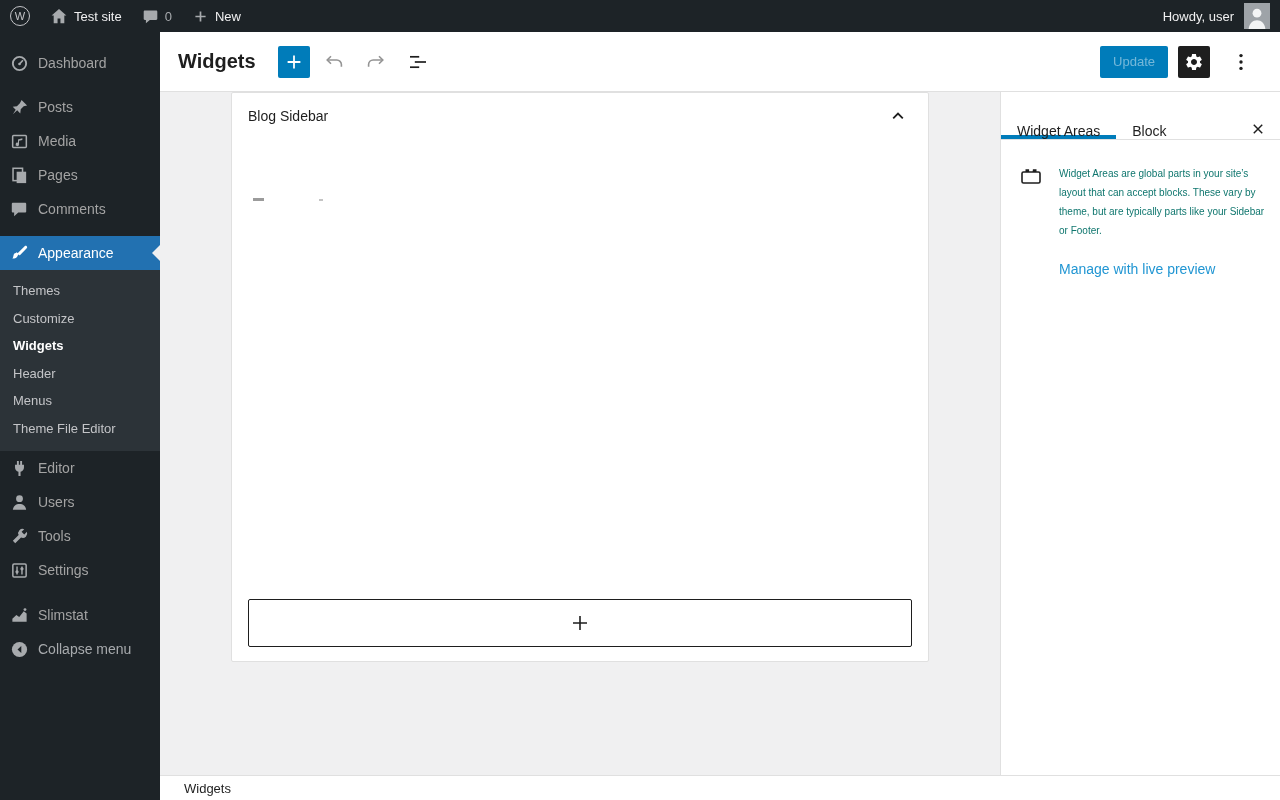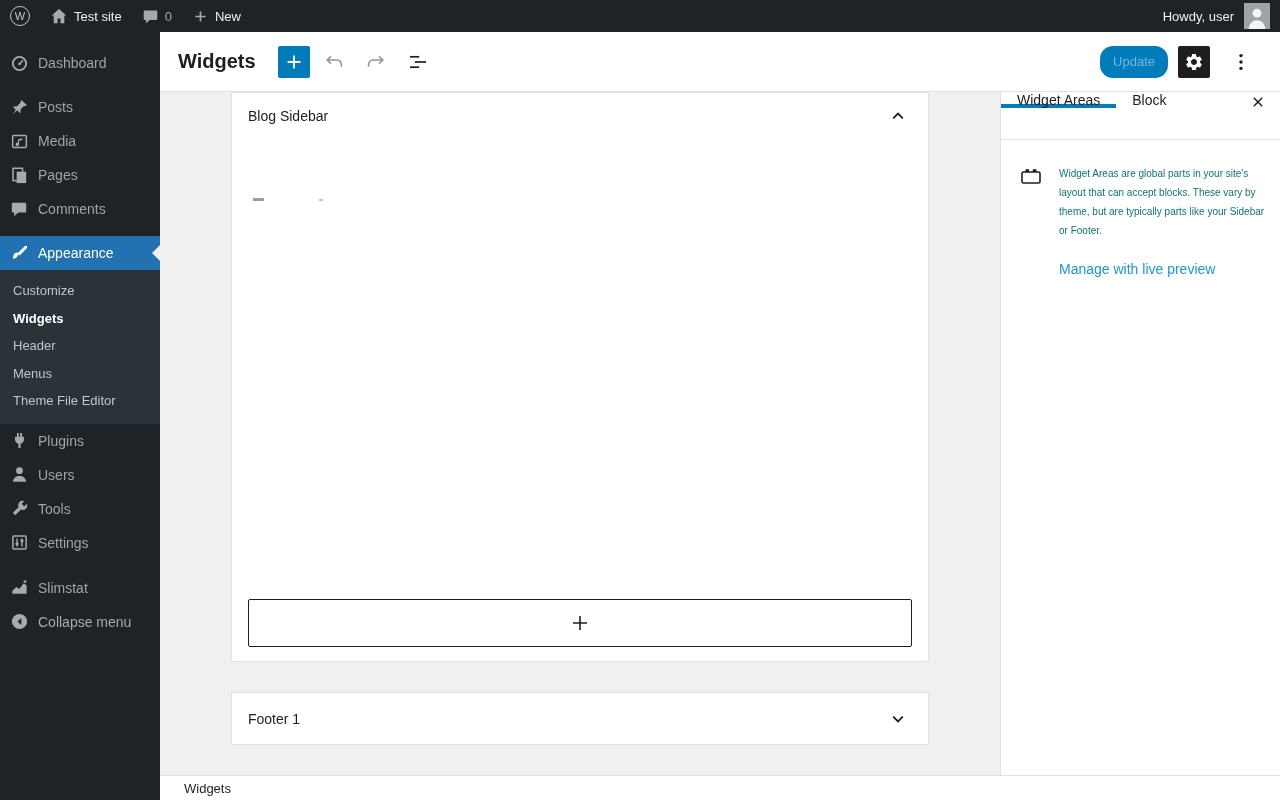--- a/index.html
+++ b/index.html
@@ -75,7 +75,7 @@
   .listview-btn { color:#1e1e1e; }
   .header-right { margin-left:auto; display:flex; align-items:center; gap:10px; padding-right:6px; }
   .update-btn {
-    height:32px; padding:0 13px; border:none; border-radius:13px; cursor:default;
+    height:32px; padding:0 13px; border:none; border-radius:2px; cursor:default;
     background:var(--editor-accent,#007cba); color:rgba(255,255,255,0.45); font-size:13px;
     font-family:"Liberation Sans", sans-serif;
   }

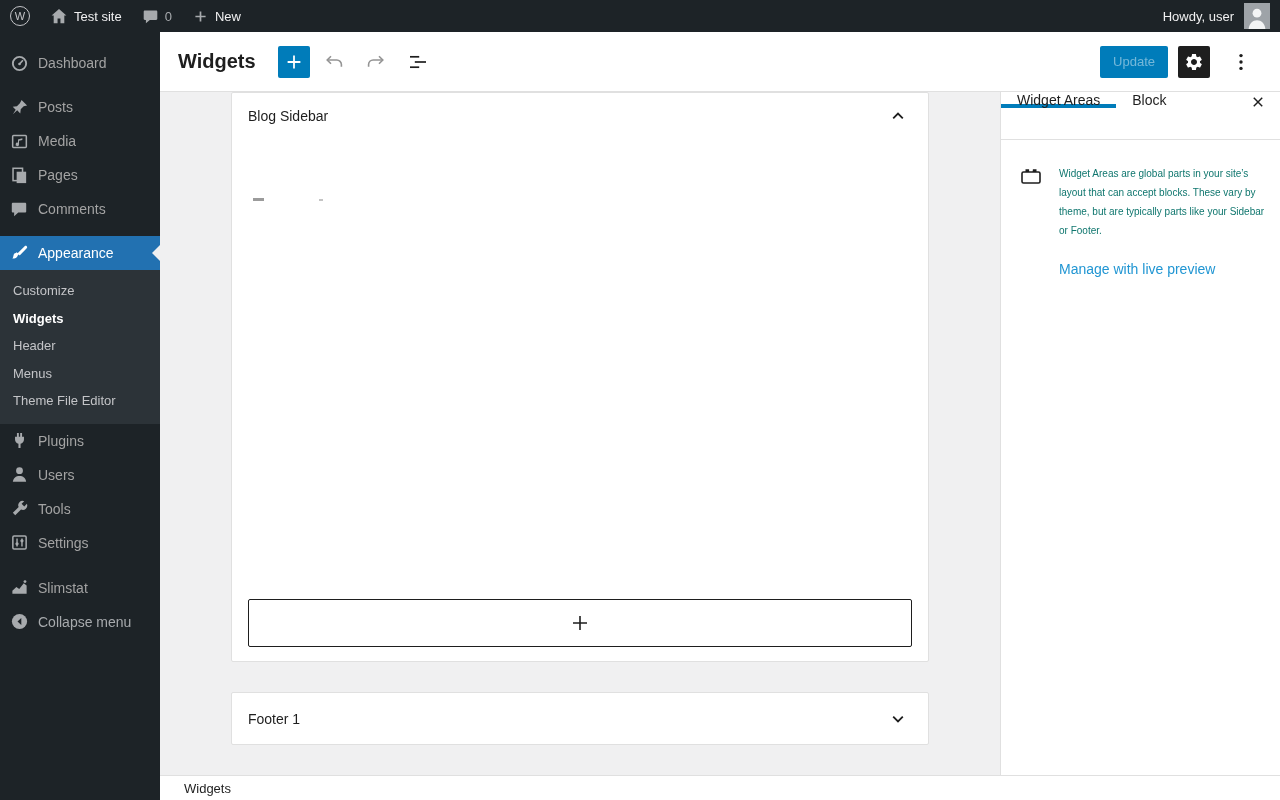--- a/index.html
+++ b/index.html
@@ -106,7 +106,7 @@
 
   
   .inspector { width:280px; flex:none; background:#fff; border-left:1px solid var(--border,#e0e0e0); }
-  .tabs { height:48px; display:flex; align-items:flex-start; border-bottom:1px solid var(--border,#e0e0e0); }
+  .tabs { height:48px; display:flex; align-items:flex-end; border-bottom:1px solid var(--border,#e0e0e0); }
   .tab { padding:0 16px; display:flex; align-items:center; font-size:14px; font-weight:500; color:#1e1e1e; cursor:pointer; }
   .tab.active { box-shadow: inset 0 -4px 0 0 var(--editor-accent,#007cba); }
   .close-btn { margin-left:auto; width:44px; background:none; border:none; display:flex; align-items:center; justify-content:center; color:#1e1e1e; cursor:pointer; }

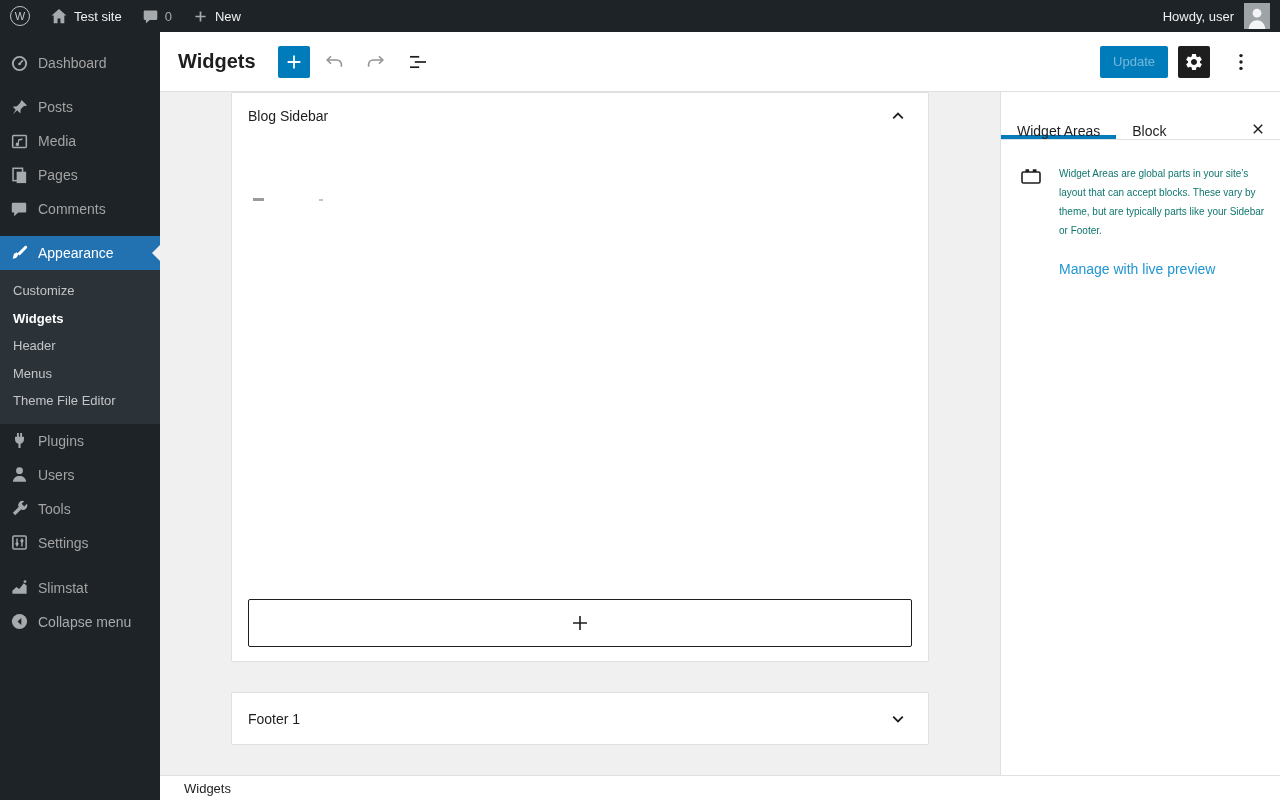--- a/index.html
+++ b/index.html
@@ -231,6 +231,9 @@
     </div>
 
     <div class="submenu">
+      <div class="submenu-item">
+          <span>Themes</span>
+        </div>
       <div class="submenu-item">
           <span>Customize</span>
         </div>

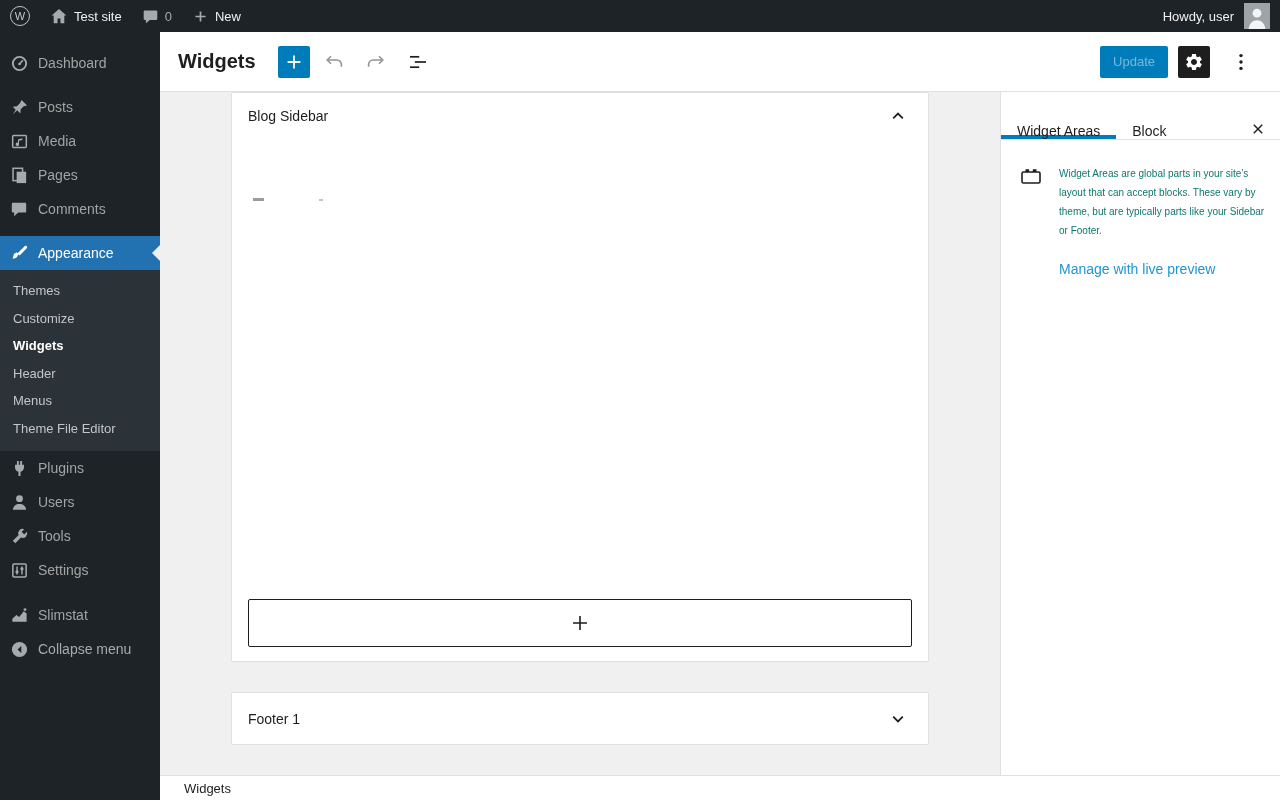--- a/index.html
+++ b/index.html
@@ -257,7 +257,7 @@
             <path d="M7.3 2v4h-2v3c0 2.2 1.5 4 3.6 4.5V18h2.2v-4.5c2.1-.5 3.6-2.3 3.6-4.5V6h-2V2h-2v4h-1.4V2z"></path>
           </svg>
       </span>
-      <span class="mi-label">Plugins</span>
+      <span class="mi-label">Editor</span>
     </div>
 
     <div class="menu-item">

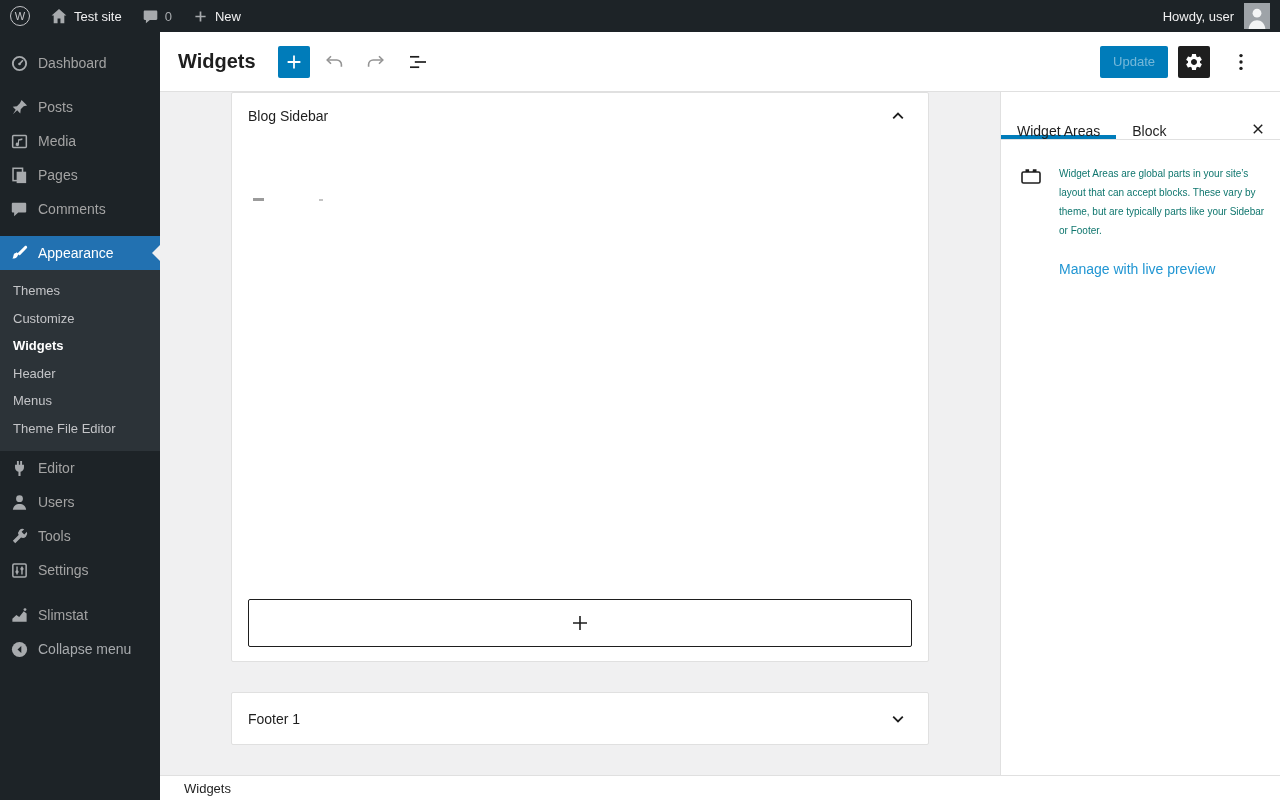--- a/index.html
+++ b/index.html
@@ -398,16 +398,6 @@
           </div>
         </div>
 
-        <div class="wcard footer-panel">
-          <div class="wcard-header">
-            <span class="wcard-title">Footer 1</span>
-            <span class="wcard-chevron">
-              <svg width="20" height="20" viewBox="0 0 20 20" fill="none" stroke="currentColor" stroke-width="1.8">
-                  <path d="M5.2 7.6 10 12.4l4.8-4.8"></path>
-                </svg>
-            </span>
-          </div>
-        </div>
 
       </div>
 

